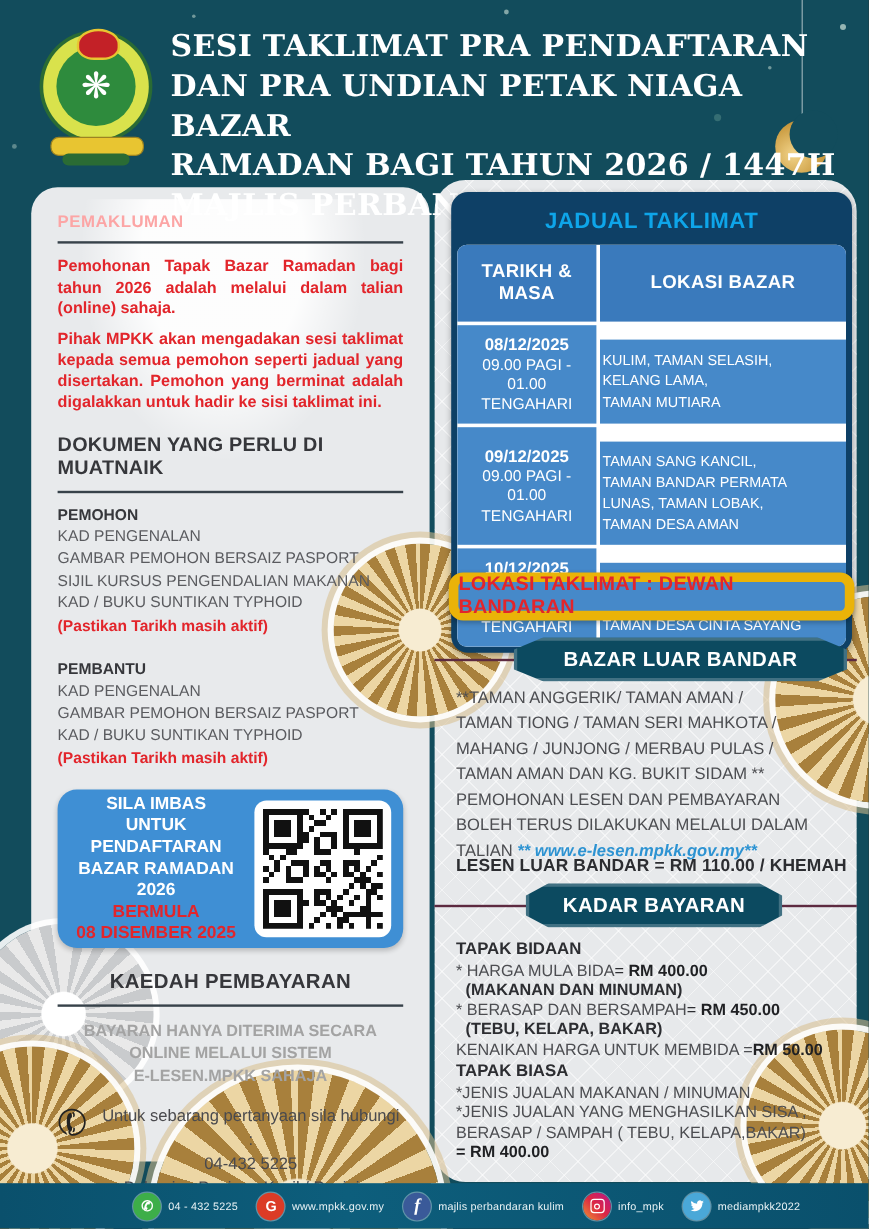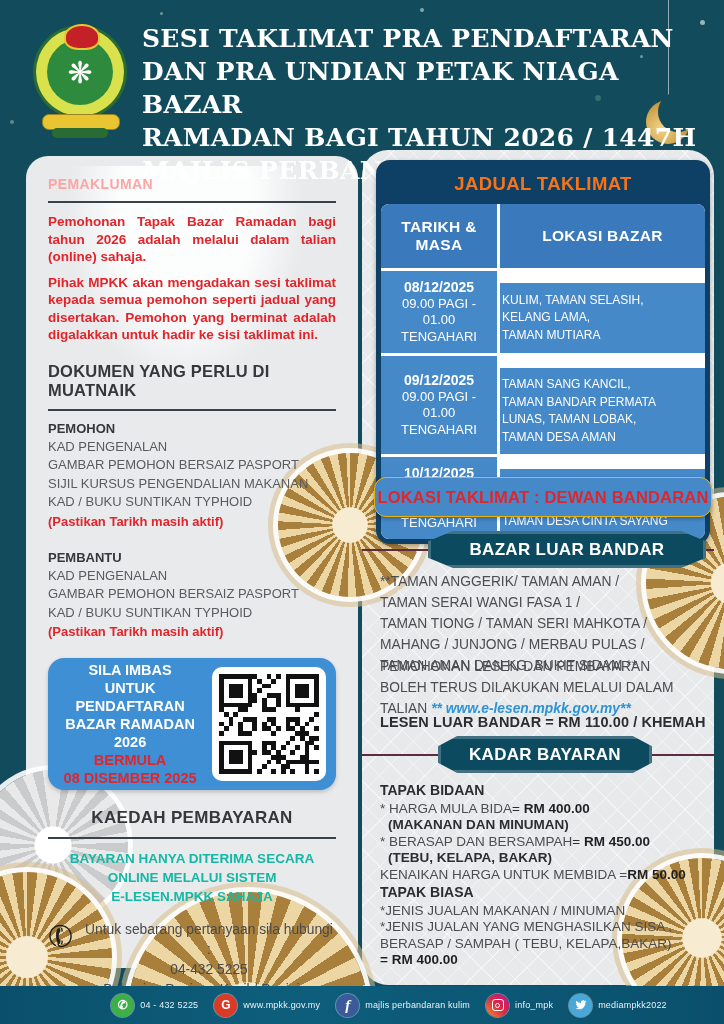--- a/index.html
+++ b/index.html
@@ -74,7 +74,7 @@
   
   .table-wrap{position:absolute;left:376px;top:160px;width:334px;z-index:3;background:#0E4066;border-radius:14px;
         padding:5px;box-sizing:border-box;box-shadow:0 2px 5px rgba(0,0,0,.3);}
-  .table-title{color:#f97316;font-weight:bold;font-size:18.5px;text-align:center;padding:8px 0 9px;letter-spacing:.4px;}
+  .table-title{color:#0ea5e9;font-weight:bold;font-size:18.5px;text-align:center;padding:8px 0 9px;letter-spacing:.4px;}
   .tbl{background:#fff;border-radius:8px;overflow:hidden;display:grid;grid-template-columns:116px 1fr;gap:3px;}
   .cell{padding:8px 6px;color:#fff;}
   .cell.hdr{background:#3a7abc;font-weight:bold;font-size:15.5px;text-align:center;display:flex;align-items:center;justify-content:center;min-height:48px;letter-spacing:.3px;}

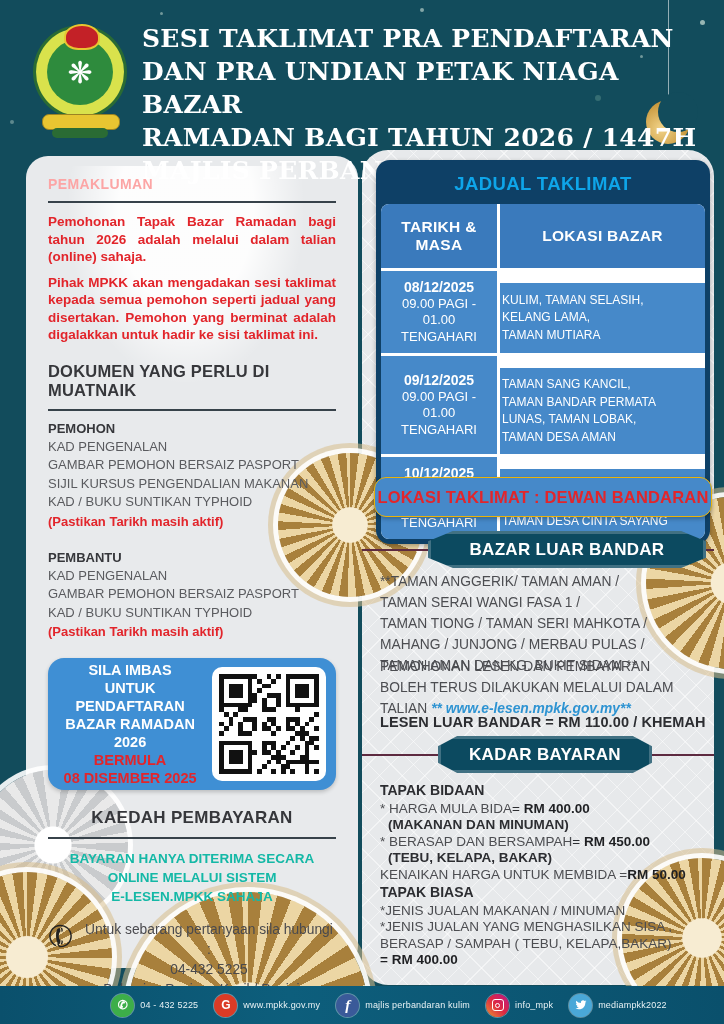--- a/index.html
+++ b/index.html
@@ -84,7 +84,7 @@
   .r1{min-height:54px}.r2{min-height:60px}.r3{min-height:52px}
 
   .lokasi-band{position:absolute;left:374px;top:477px;width:338px;height:40px;z-index:3;background:#4689C9;
-        border:1px solid #eab308;border-radius:12px;box-sizing:border-box;display:flex;align-items:center;justify-content:center;
+        border:8px solid #eab308;border-radius:12px;box-sizing:border-box;display:flex;align-items:center;justify-content:center;
         color:#E2252B;font-weight:bold;font-size:16.5px;letter-spacing:.2px;box-shadow:0 2px 4px rgba(0,0,0,.25);}
 
   .badge-line{position:absolute;height:2px;background:#5d2a40;z-index:3;}

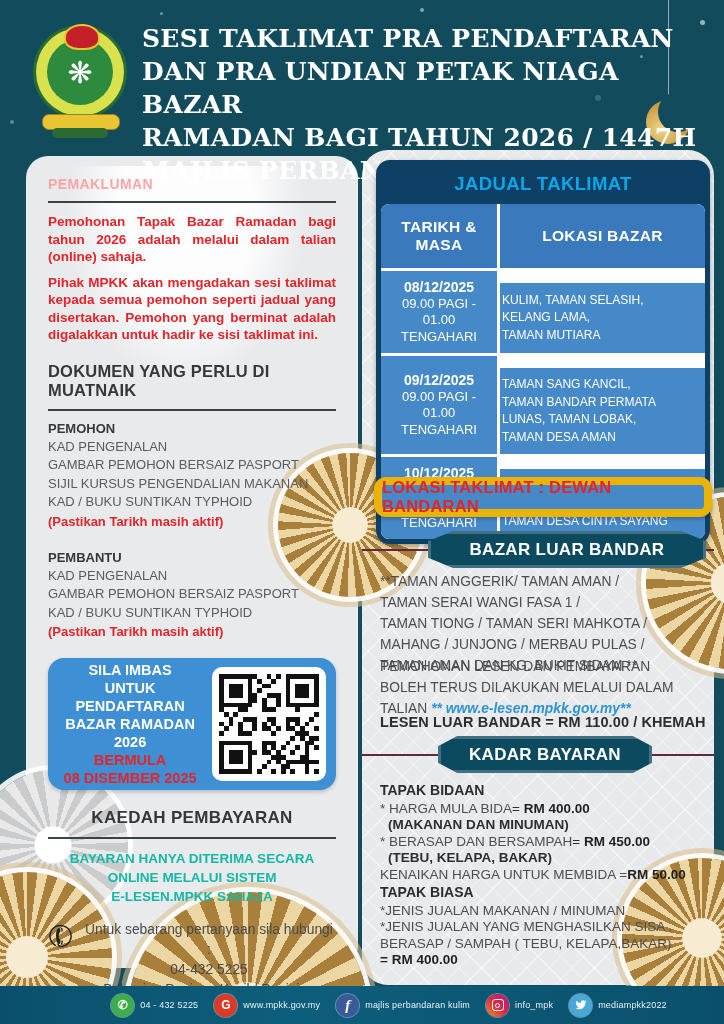--- a/index.html
+++ b/index.html
@@ -477,7 +477,6 @@
 
   <div class="r-text" style="top:571px">
     <span class="line">**TAMAN ANGGERIK/ TAMAN AMAN /</span>
-    <span class="line">TAMAN SERAI WANGI FASA 1 /</span>
     <span class="line">TAMAN TIONG / TAMAN SERI MAHKOTA /</span>
     <span class="line">MAHANG / JUNJONG / MERBAU PULAS /</span>
     <span class="line">TAMAN AMAN  DAN KG. BUKIT SIDAM **</span>

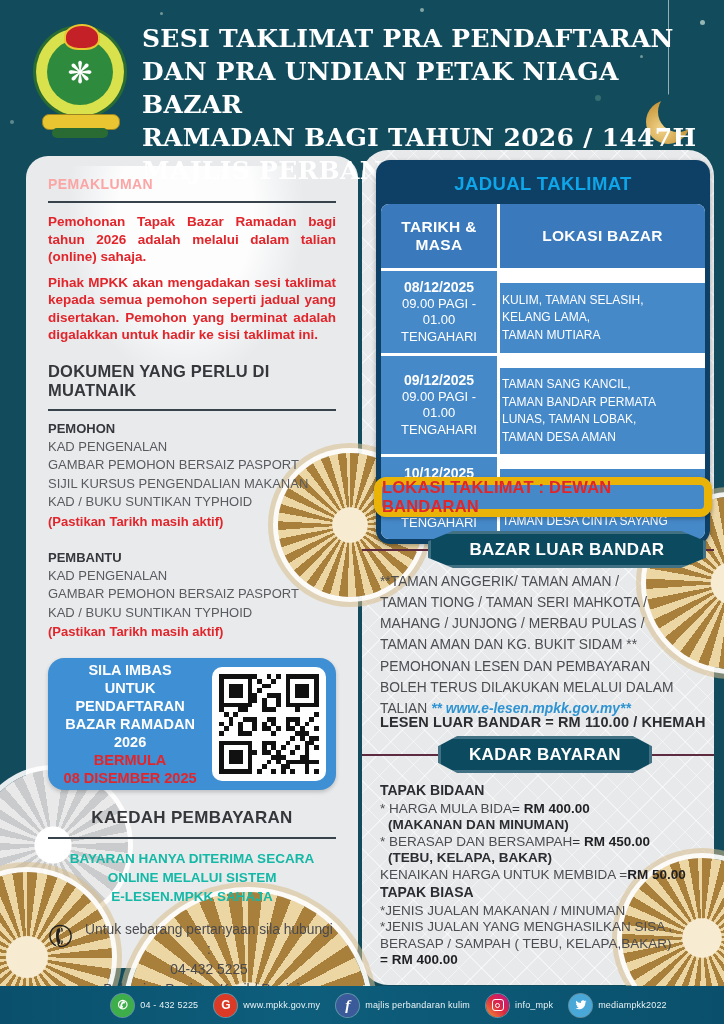--- a/index.html
+++ b/index.html
@@ -66,7 +66,7 @@
   .qr-white{width:114px;height:114px;background:#fff;border-radius:10px;margin-right:8px;display:flex;align-items:center;justify-content:center;}
 
   .kaedah-title{color:#36373b;font-size:17px;font-weight:bold;text-align:center;margin-top:18px;letter-spacing:.3px;}
-  .kaedah-red{color:#14b8a6;font-weight:bold;font-size:13.5px;line-height:19px;text-align:center;margin-top:4px;}
+  .kaedah-red{color:#a3a3a3;font-weight:bold;font-size:13.5px;line-height:19px;text-align:center;margin-top:4px;}
   .contact{display:flex;margin-top:14px;align-items:flex-start;}
   .phone-glyph{font-size:30px;color:#222;line-height:30px;transform:rotate(-25deg);flex:0 0 34px;}
   .contact-lines{flex:1;text-align:center;color:#4a4a4e;font-size:13.8px;line-height:20px;}

